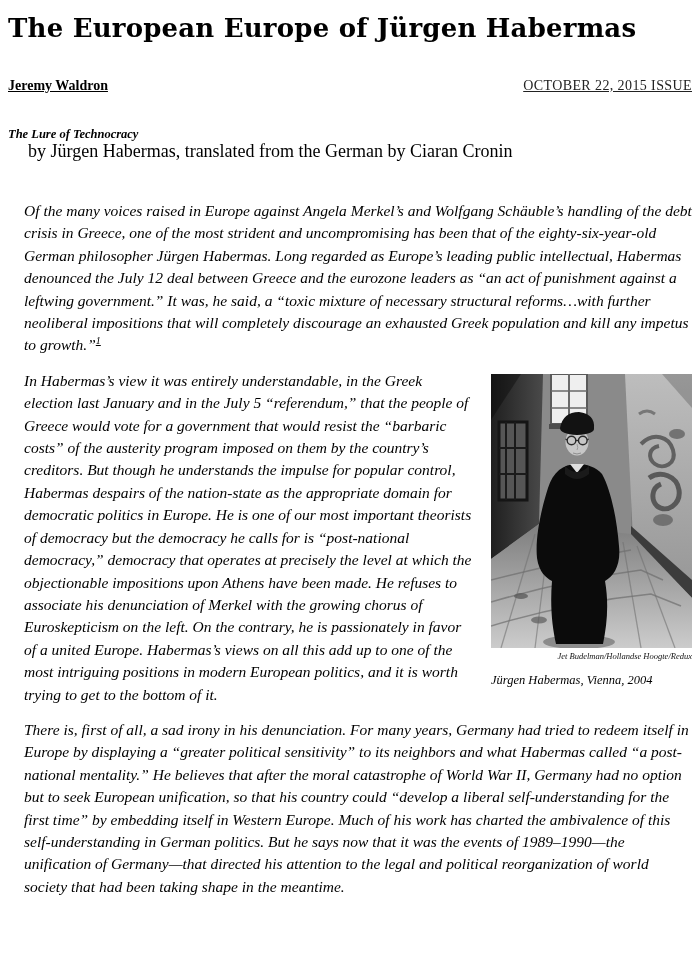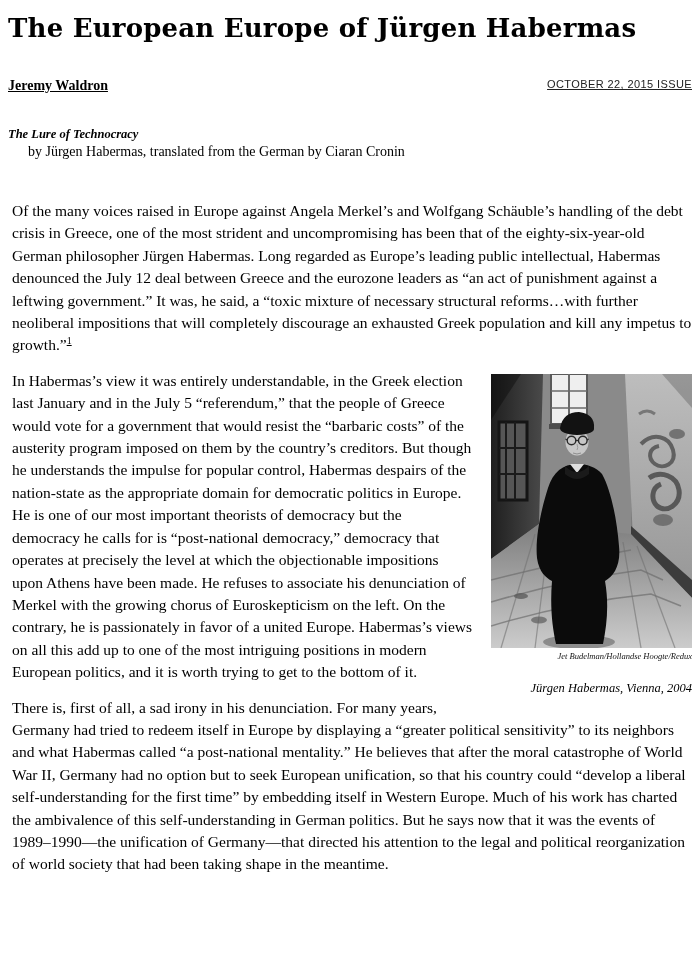--- a/index.html
+++ b/index.html
@@ -41,8 +41,8 @@
     cursor: pointer;
   }
   .issue-date {
-    font-family: Liberation Sans, sans-serif;
-    font-size: 11px;
+    font-family: Liberation Serif, serif;
+    font-size: 14px;
     letter-spacing: 0.4px;
     color: #222222;
     text-decoration: underline;

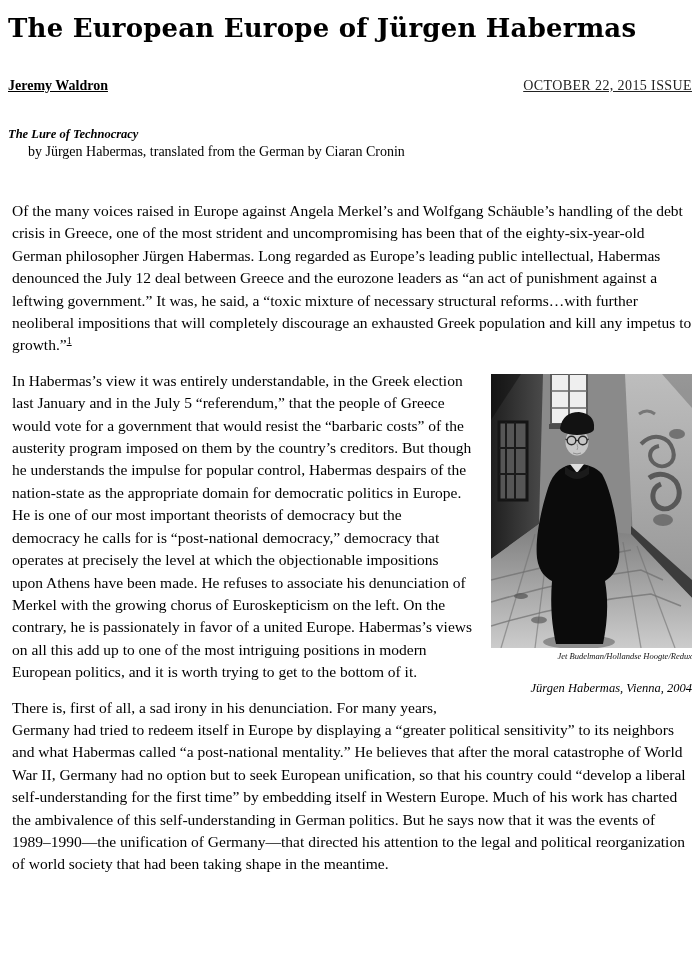--- a/index.html
+++ b/index.html
@@ -59,7 +59,7 @@
     line-height: 17px;
   }
   .book-line {
-    font-size: 14px;
+    font-size: 18px;
     line-height: 17px;
     padding-left: 20px;
   }

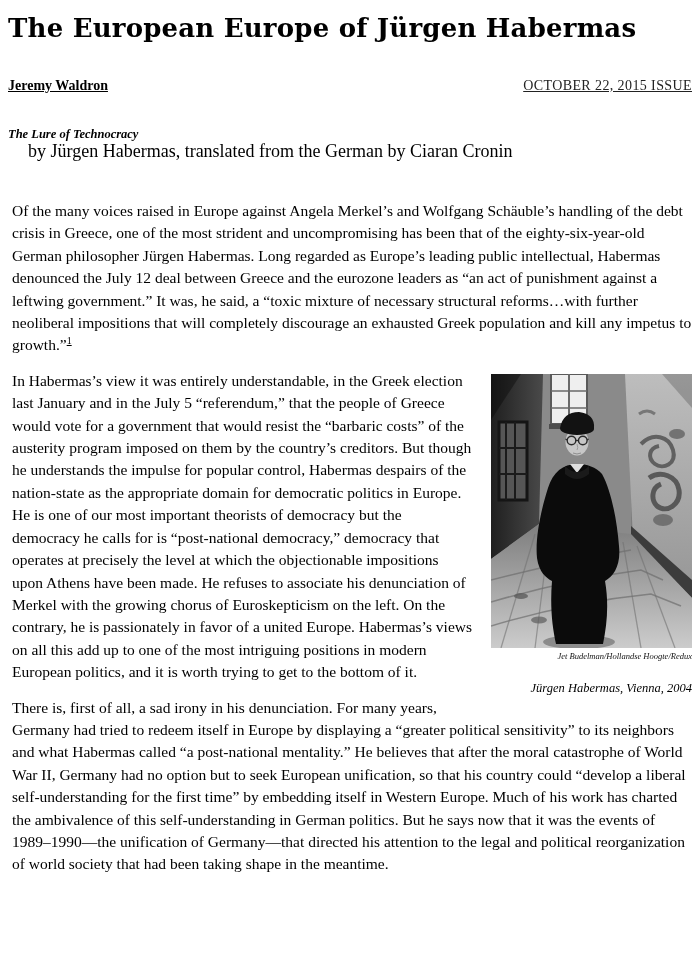--- a/index.html
+++ b/index.html
@@ -69,7 +69,8 @@
     line-height: 22.4px;
   }
   .article p {
-    margin: 0 0 13px 4px;
+    margin: 0 0 13px 16px;
+    font-style: italic;
   }
   .footnote-ref {
     font-size: 10px;

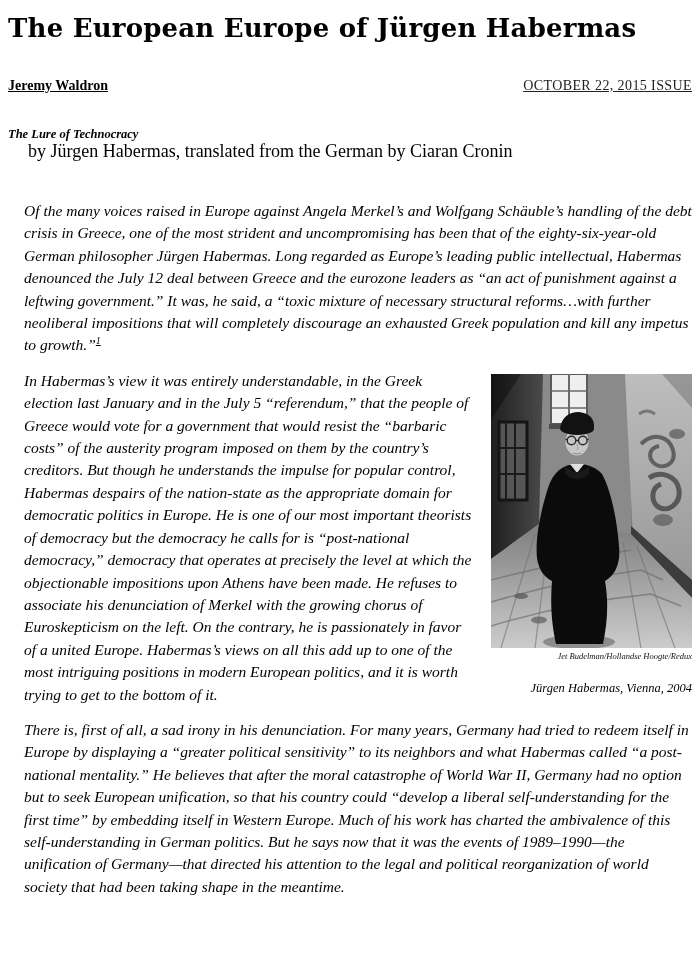--- a/index.html
+++ b/index.html
@@ -95,11 +95,11 @@
     color: #111111;
   }
   .figure-caption {
-    text-align: right;
+    text-align: left;
     font-style: italic;
     font-size: 12.5px;
     line-height: 16px;
-    margin-top: 18px;
+    margin-top: 10px;
   }
   .spacer {
     height: 198px;

